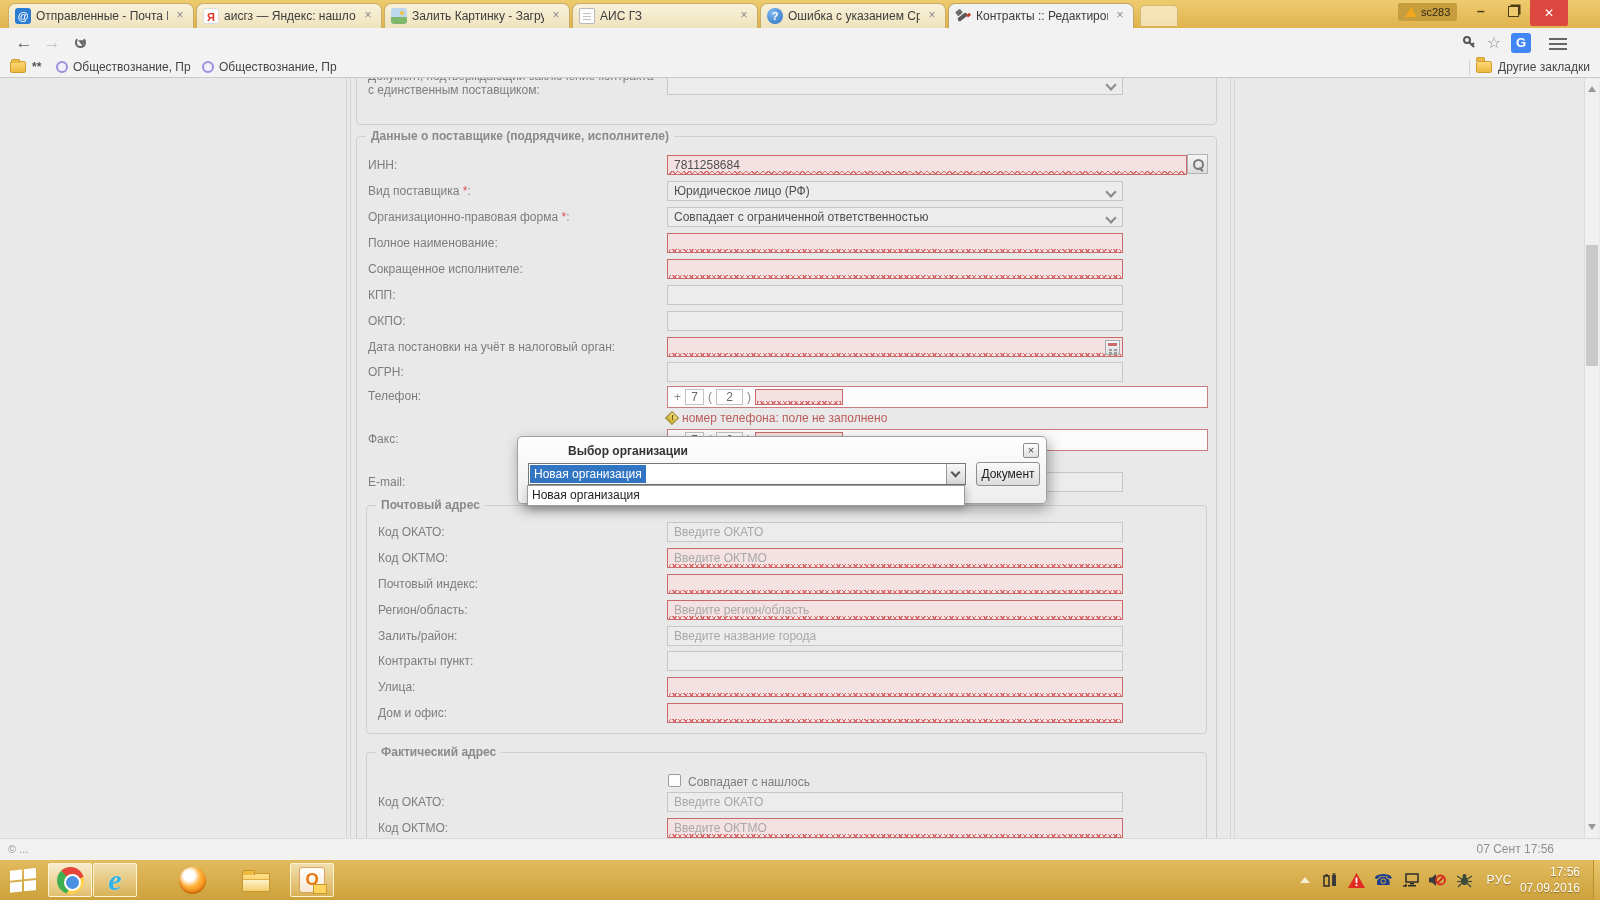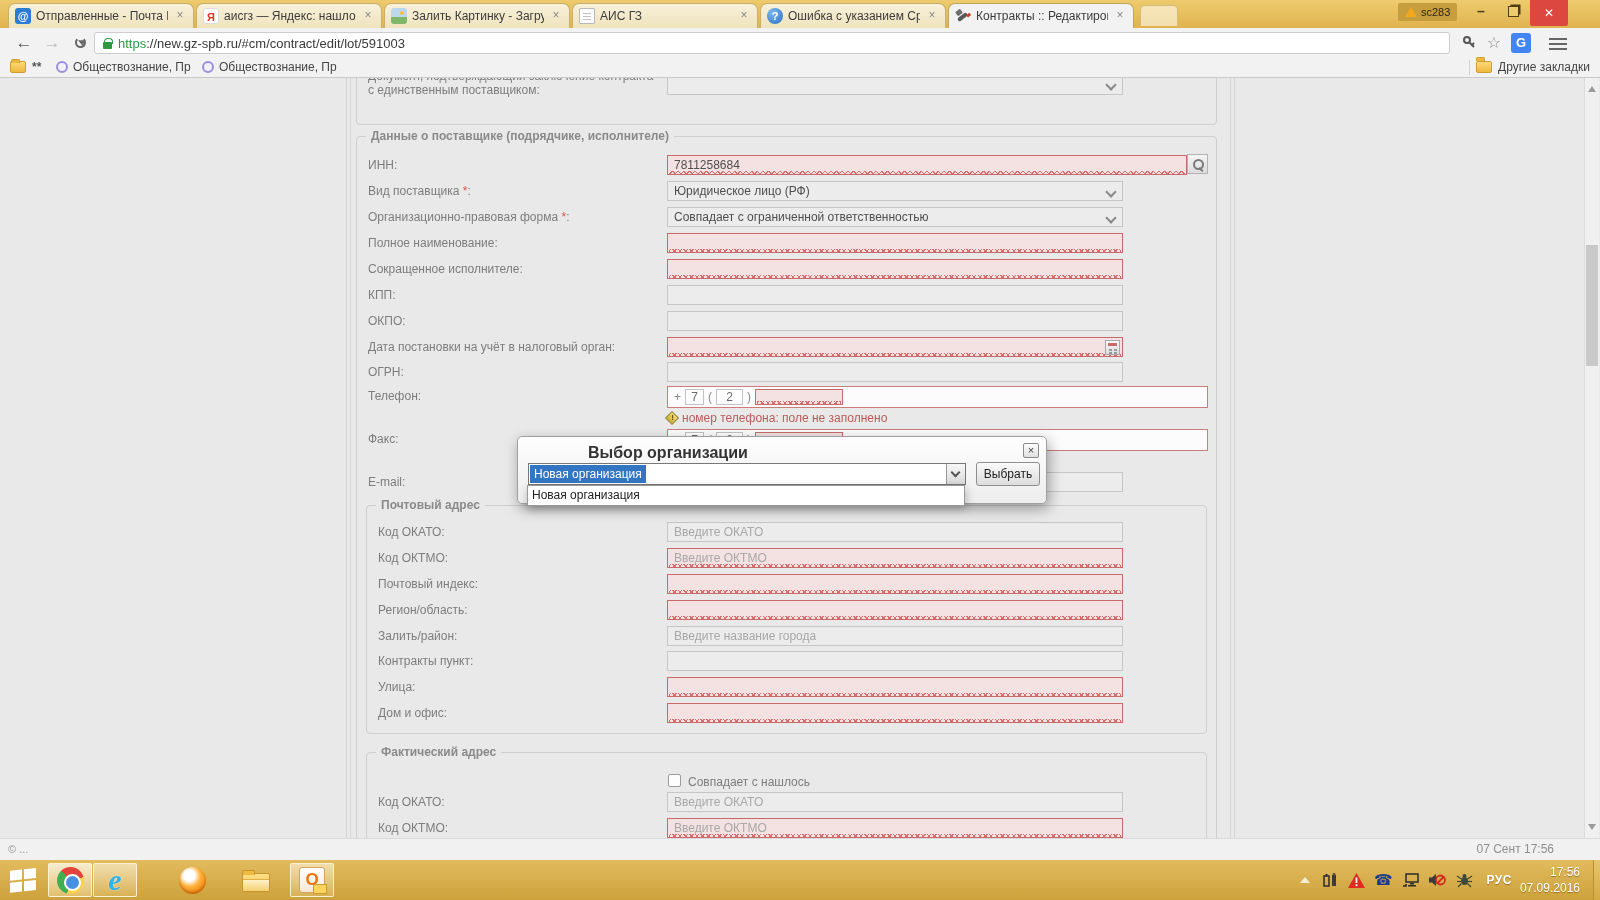--- a/index.html
+++ b/index.html
@@ -216,10 +216,6 @@
     <div class="navic back">←</div>
     <div class="navic fwd">→</div>
     <div class="navic reload"><span class="reload-glyph"></span></div>
-    <div class="urlbar">
-      <span class="lock"></span>
-      <span class="url"><span class="scheme">https</span><span>://new.gz-spb.ru/#cm/contract/edit/lot/591003</span></span>
-    </div>
     <div class="tbic key-ic">
       <svg width="14" height="14" viewBox="0 0 14 14">
           <circle cx="5" cy="5" r="3" fill="none" stroke="#555" stroke-width="2"></circle>

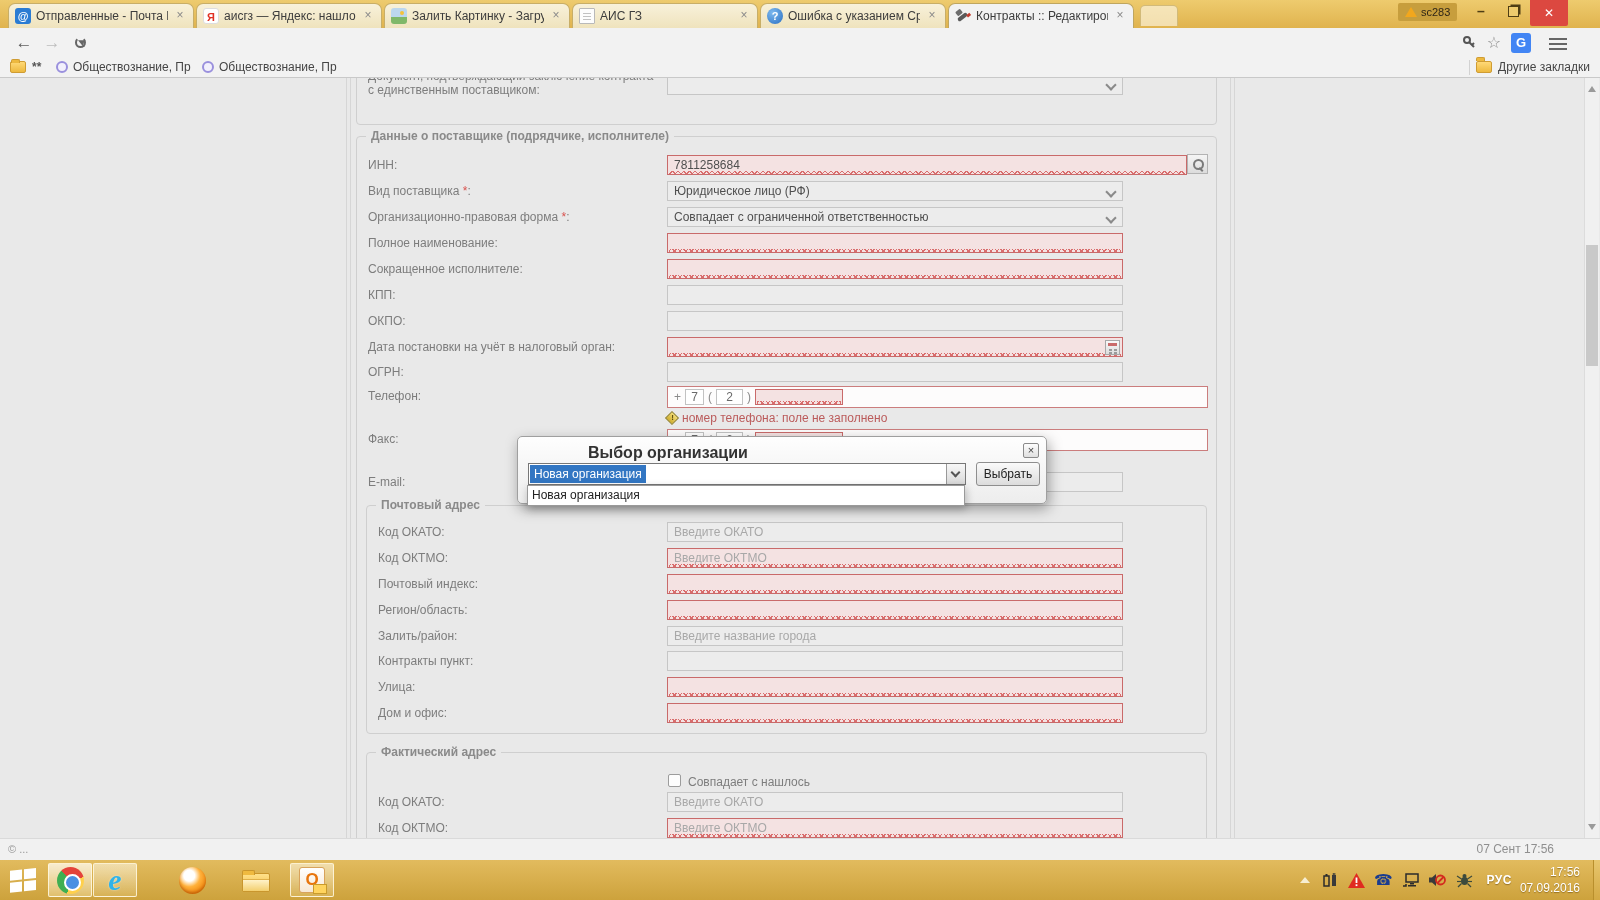--- a/index.html
+++ b/index.html
@@ -114,7 +114,7 @@
   .modal { position:absolute; left:517px; top:358px; width:530px; height:68px; z-index:50;
     background:linear-gradient(#fefefe,#ededed); border:1px solid #9f9f9f; border-radius:5px;
     box-shadow:2px 5px 14px rgba(0,0,0,.35); }
-  .modal-title { position:absolute; left:28px; top:7px; font-size:16px; font-weight:bold; color:#333;padding-left:42px; }
+  .modal-title { position:absolute; left:8px; top:7px; font-size:12px; font-weight:bold; color:#333;padding-left:42px; }
   .modal-close { position:absolute; right:7px; top:6px; width:16px; height:15px; border:1px solid #8a8a8a; border-radius:2px;
     background:linear-gradient(#fdfdfd,#e0e0e0); font-size:11px; line-height:13px; text-align:center; color:#444; }
   .modal-close::before { content:"×"; }

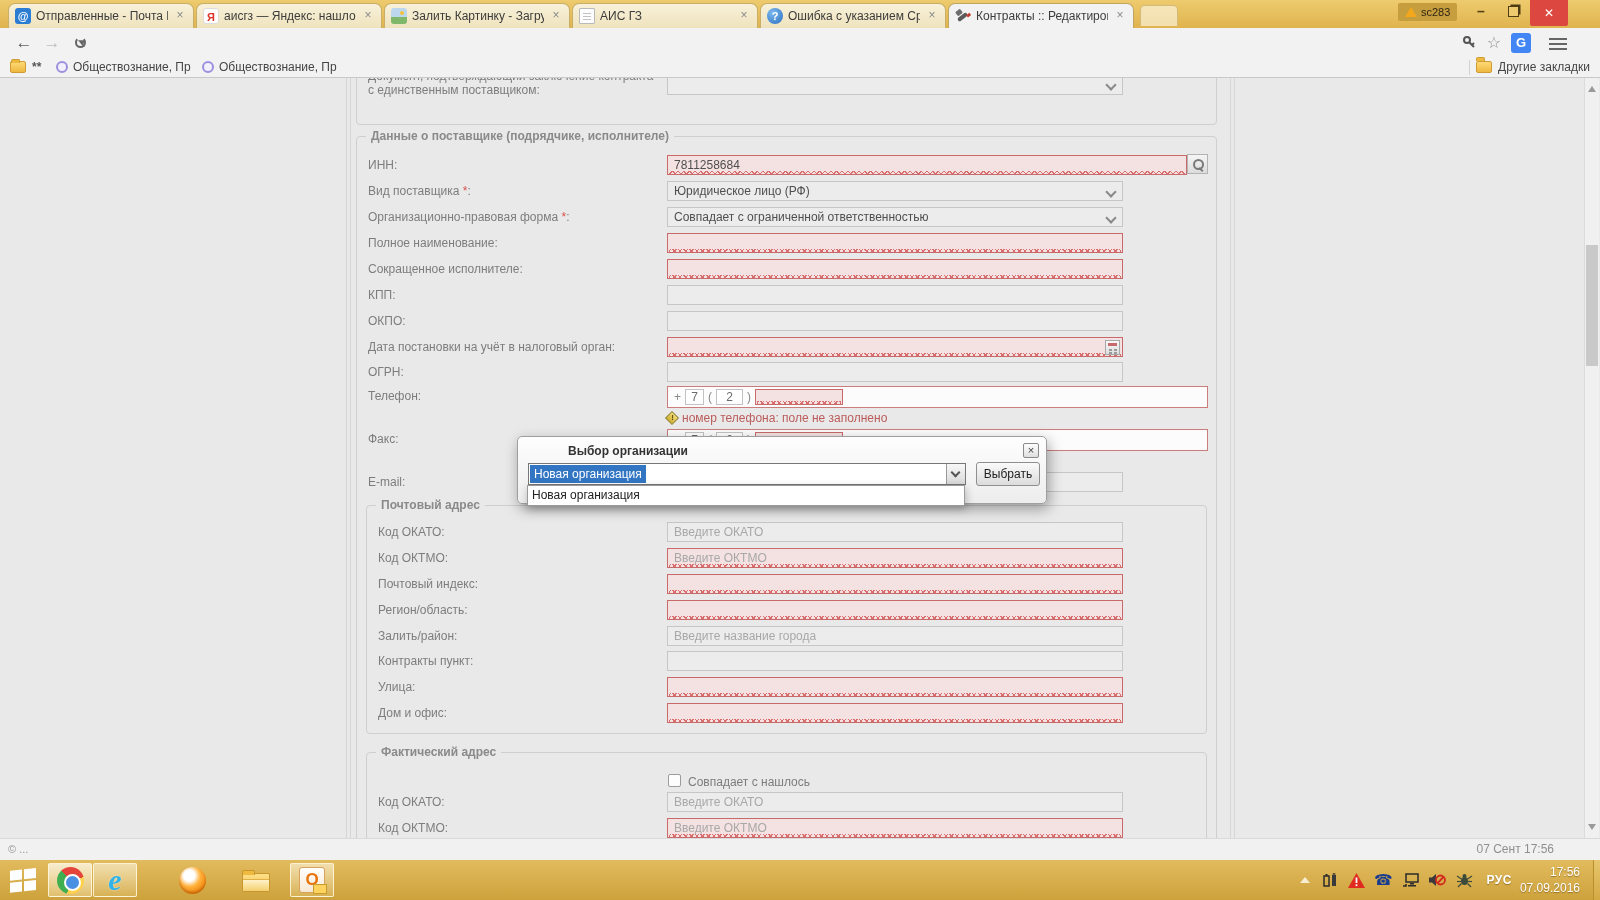--- a/index.html
+++ b/index.html
@@ -462,7 +462,7 @@
         <span class="combo-sel">Новая организация</span>
         <span class="combo-btn"></span>
       </div>
-      <div class="choose-btn">Выбрать</div>
+      <div class="choose-btn">Документ</div>
     </div>
     <div class="dropdown">
       <div class="opt">Новая организация</div>

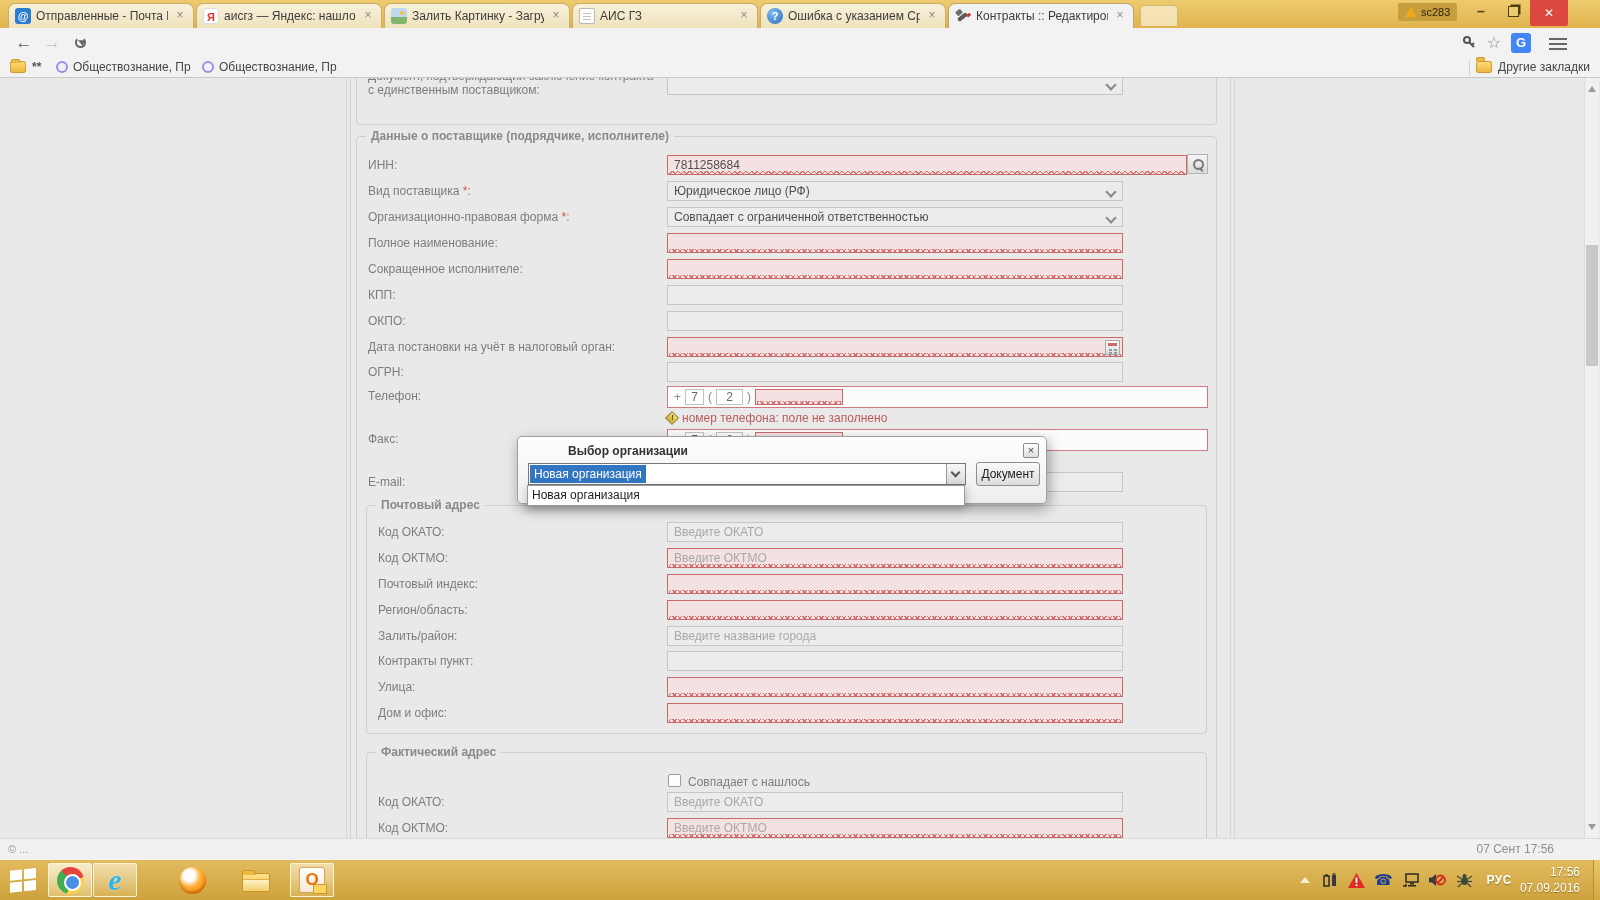--- a/index.html
+++ b/index.html
@@ -403,6 +403,7 @@
     <div class="frow" style="top:522px">
       <span class="flabel ind">Регион/область:</span>
       <div class="tbox err">
+          <span class="val ph">Введите регион/область</span>
           <span class="wavy"></span>
         </div>
     </div>

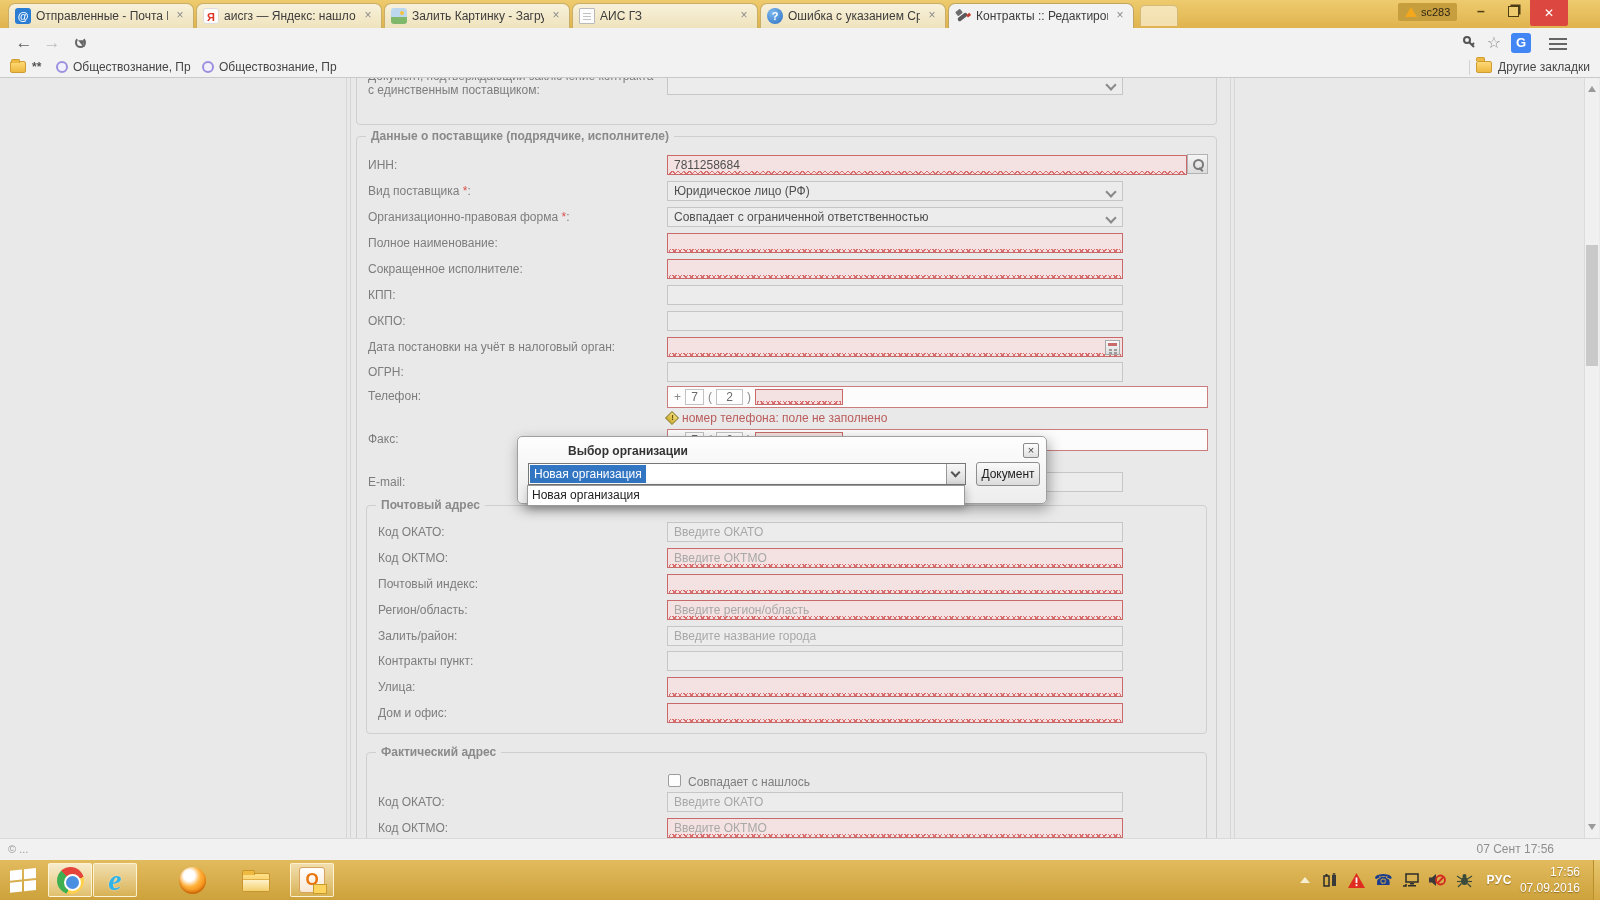--- a/index.html
+++ b/index.html
@@ -162,7 +162,7 @@
   .tray-arrow { width:0; height:0; border-left:5px solid transparent; border-right:5px solid transparent; border-bottom:6px solid #f7eed2; margin:0 auto; }
   .tray-phone { font-size:15px; color:#1a3c8f; }
   .tray-phone::before { content:"☎"; }
-  .tray-lang { font-size:12px; color:#fff; font-weight:bold; letter-spacing:.5px; text-shadow:0 1px 1px rgba(90,60,0,.5); }
+  .tray-lang { font-size:12px; color:#fff; font-weight:normal; letter-spacing:.5px; text-shadow:0 1px 1px rgba(90,60,0,.5); }
   .clock { position:absolute; right:20px; top:4px; text-align:right; color:#fff; font-size:12px; line-height:16px; text-shadow:0 1px 1px rgba(90,60,0,.5); }
   .showdesk { position:absolute; right:0; top:0; width:7px; height:40px; border-left:1px solid #b98f2c; background:linear-gradient(180deg,#e8c66e,#d4a944); }
 </style>

